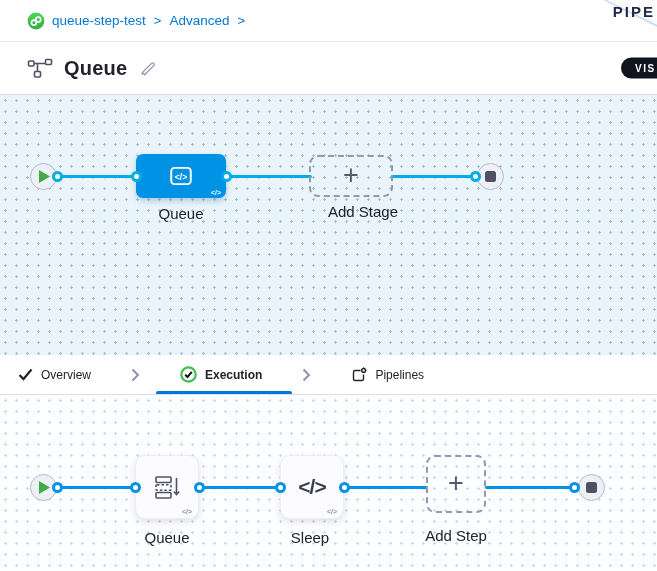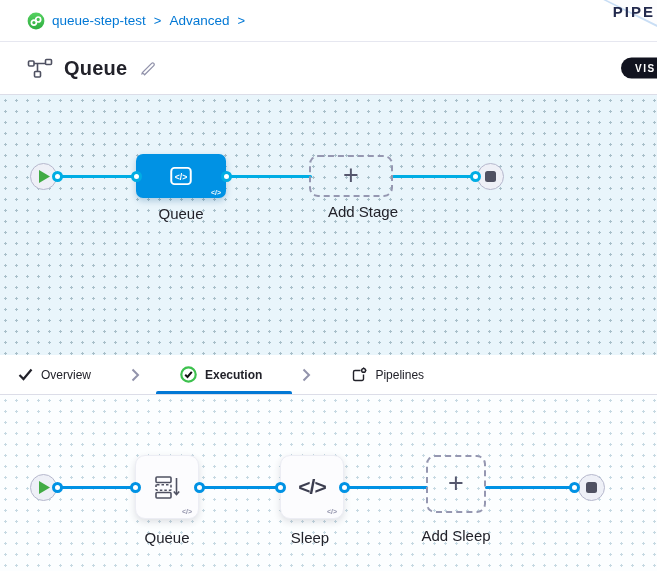--- a/index.html
+++ b/index.html
@@ -239,7 +239,7 @@
     <div class="add-box" style="left:426px; top:60px; width:60px; height:58px;">
       <span class="plus">+</span>
     </div>
-    <div class="node-label" style="left:396px; width:120px; top:132px;">Add Sleep</div>
+    <div class="node-label" style="left:396px; width:120px; top:132px;">Add Step</div>
 
     <div class="endcap" style="left:578px; top:79px;">
       <span class="stop-sq"></span>

